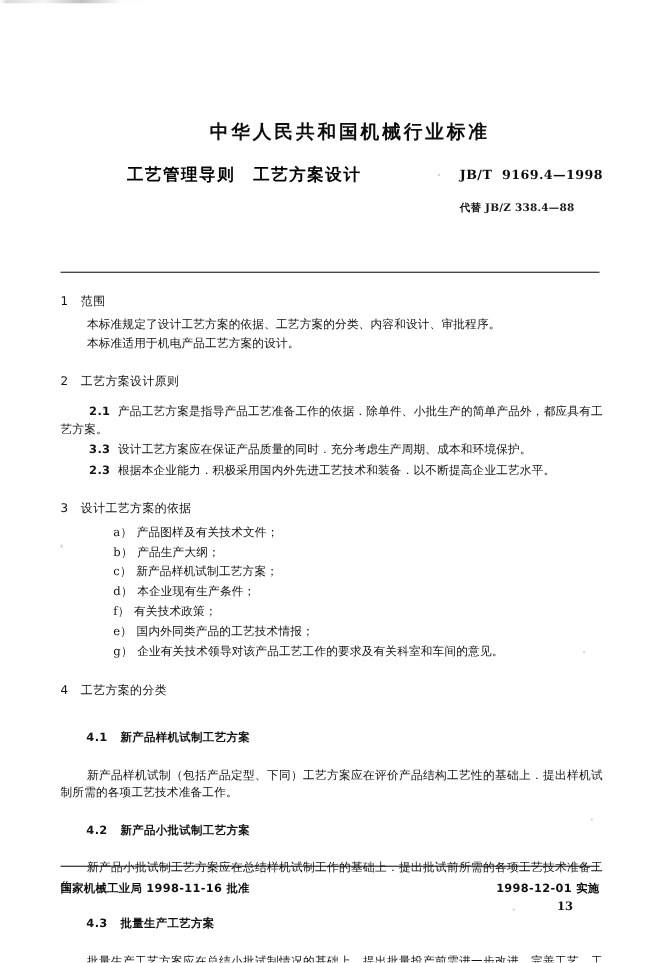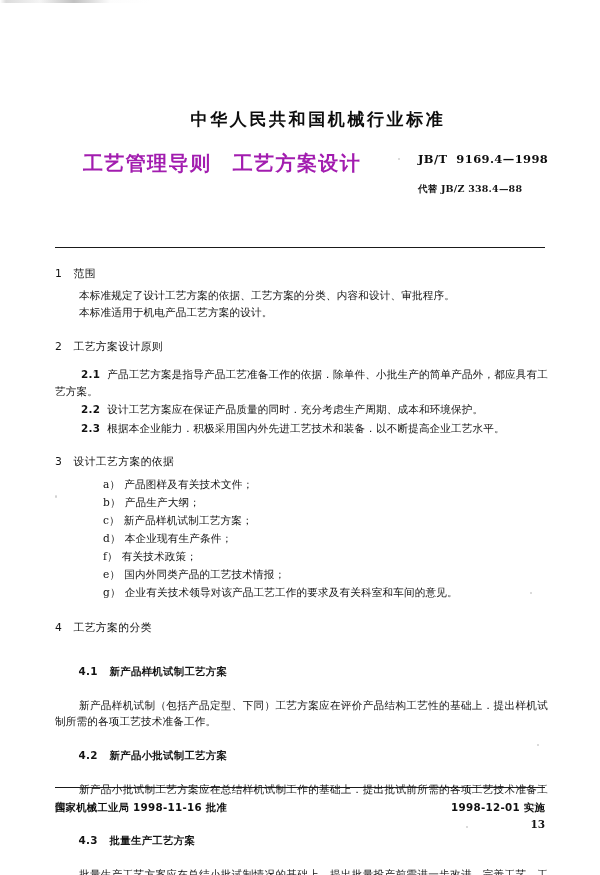--- a/index.html
+++ b/index.html
@@ -64,9 +64,9 @@
   .doc-title {
     font-family: Liberation Sans, sans-serif;
     font-weight: 700;
-    font-size: 20px;
+    font-size: 15px;
     letter-spacing: 1.4px;
-    color: #a21caf;
+    color: #000000;
     white-space: pre;
   }
   .doc-subtitle-en {

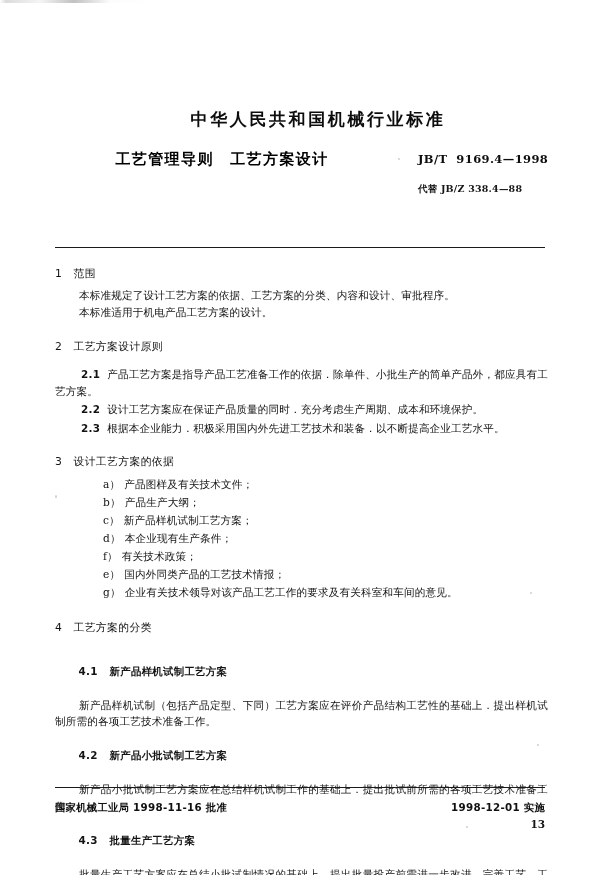--- a/index.html
+++ b/index.html
@@ -271,7 +271,7 @@
       <span class="num">2.1</span><span>产品工艺方案是指导产品工艺准备工作的依据．除单件、小批生产的简单产品外，都应具有工艺方案。</span>
     </div>
     <div class="numbered">
-      <span class="num">2.2</span><span>设计工艺方案应在保证产品质量的同时．充分考虑生产周期、成本和环境保护。</span>
+      <span class="num">3.3</span><span>设计工艺方案应在保证产品质量的同时．充分考虑生产周期、成本和环境保护。</span>
     </div>
     <div class="numbered">
       <span class="num">2.3</span><span>根据本企业能力．积极采用国内外先进工艺技术和装备．以不断提高企业工艺水平。</span>

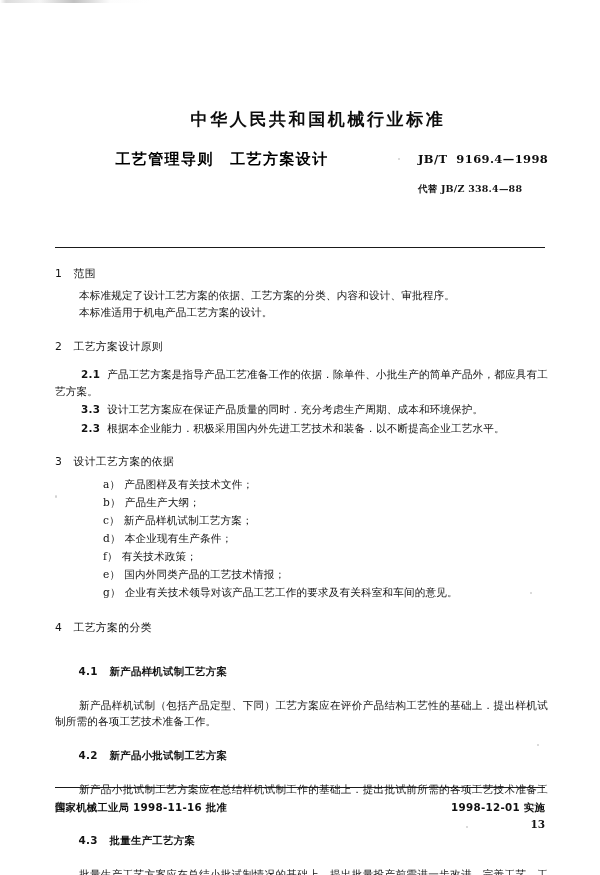--- a/index.html
+++ b/index.html
@@ -218,7 +218,7 @@
   }
   .page-number {
     position: absolute;
-    right: 0;
+    right: 24px;
     top: 17px;
     font-family: "DejaVu Serif", "Liberation Serif", serif;
     font-weight: 700;

